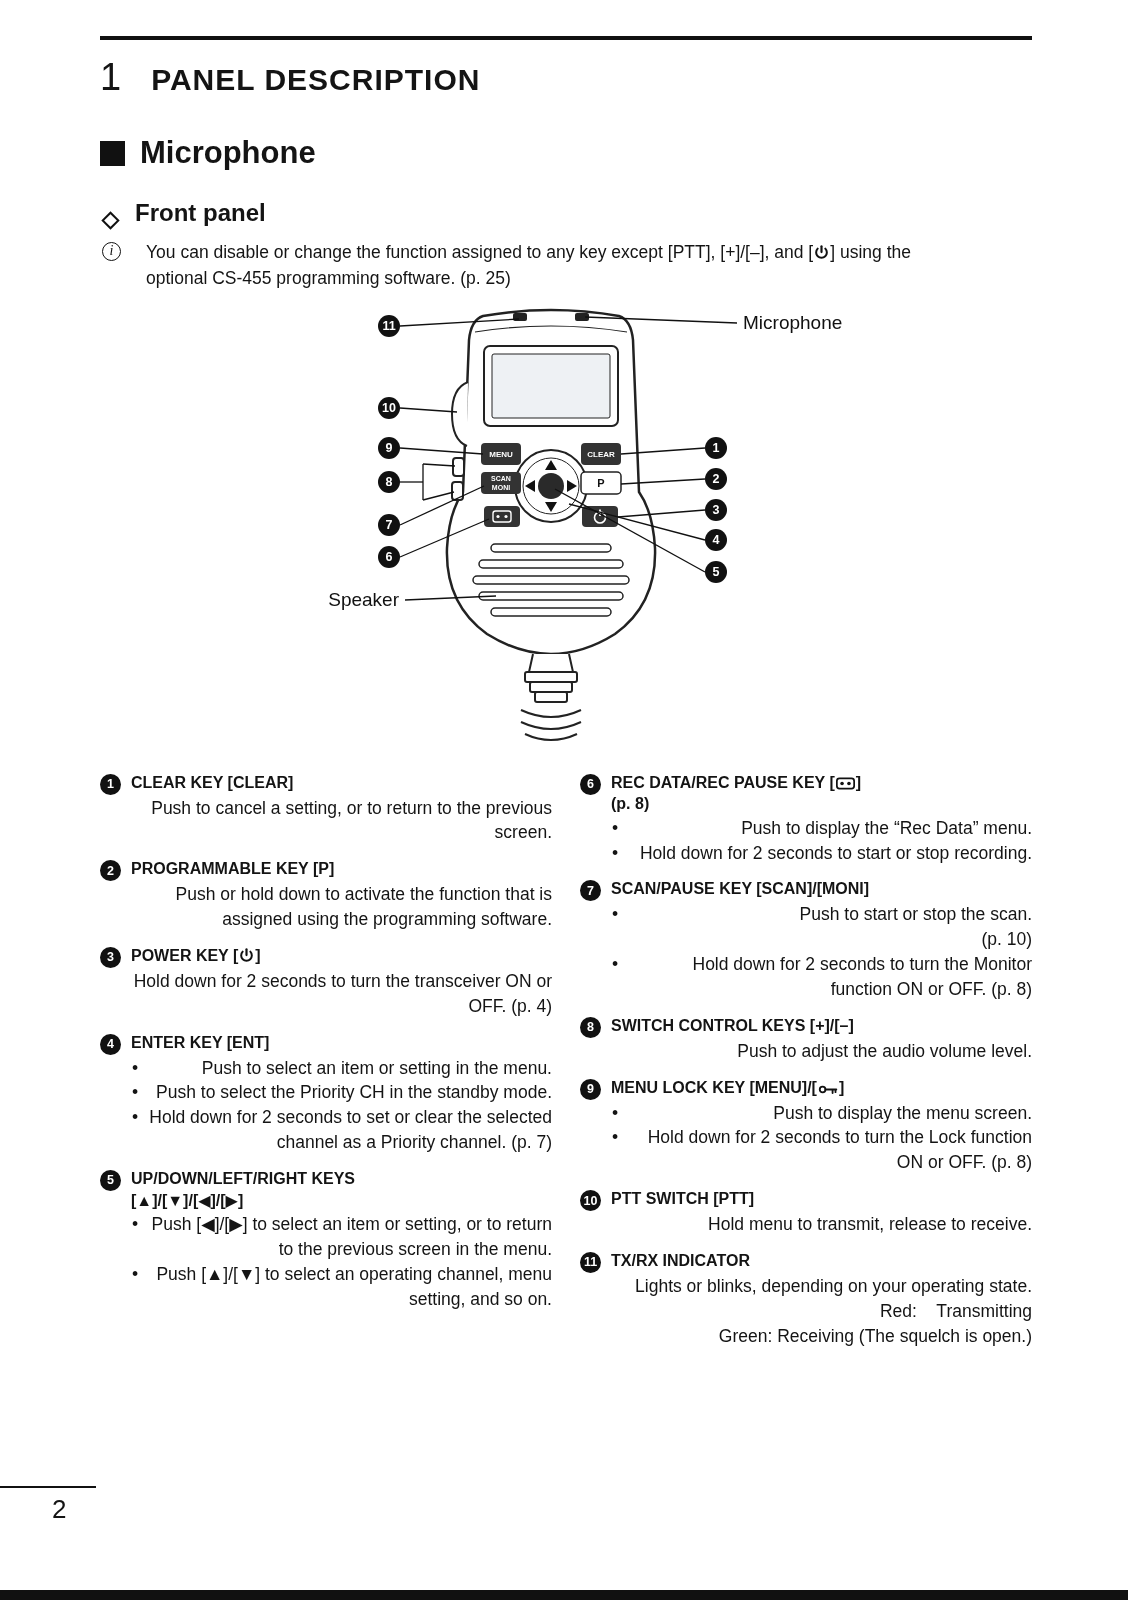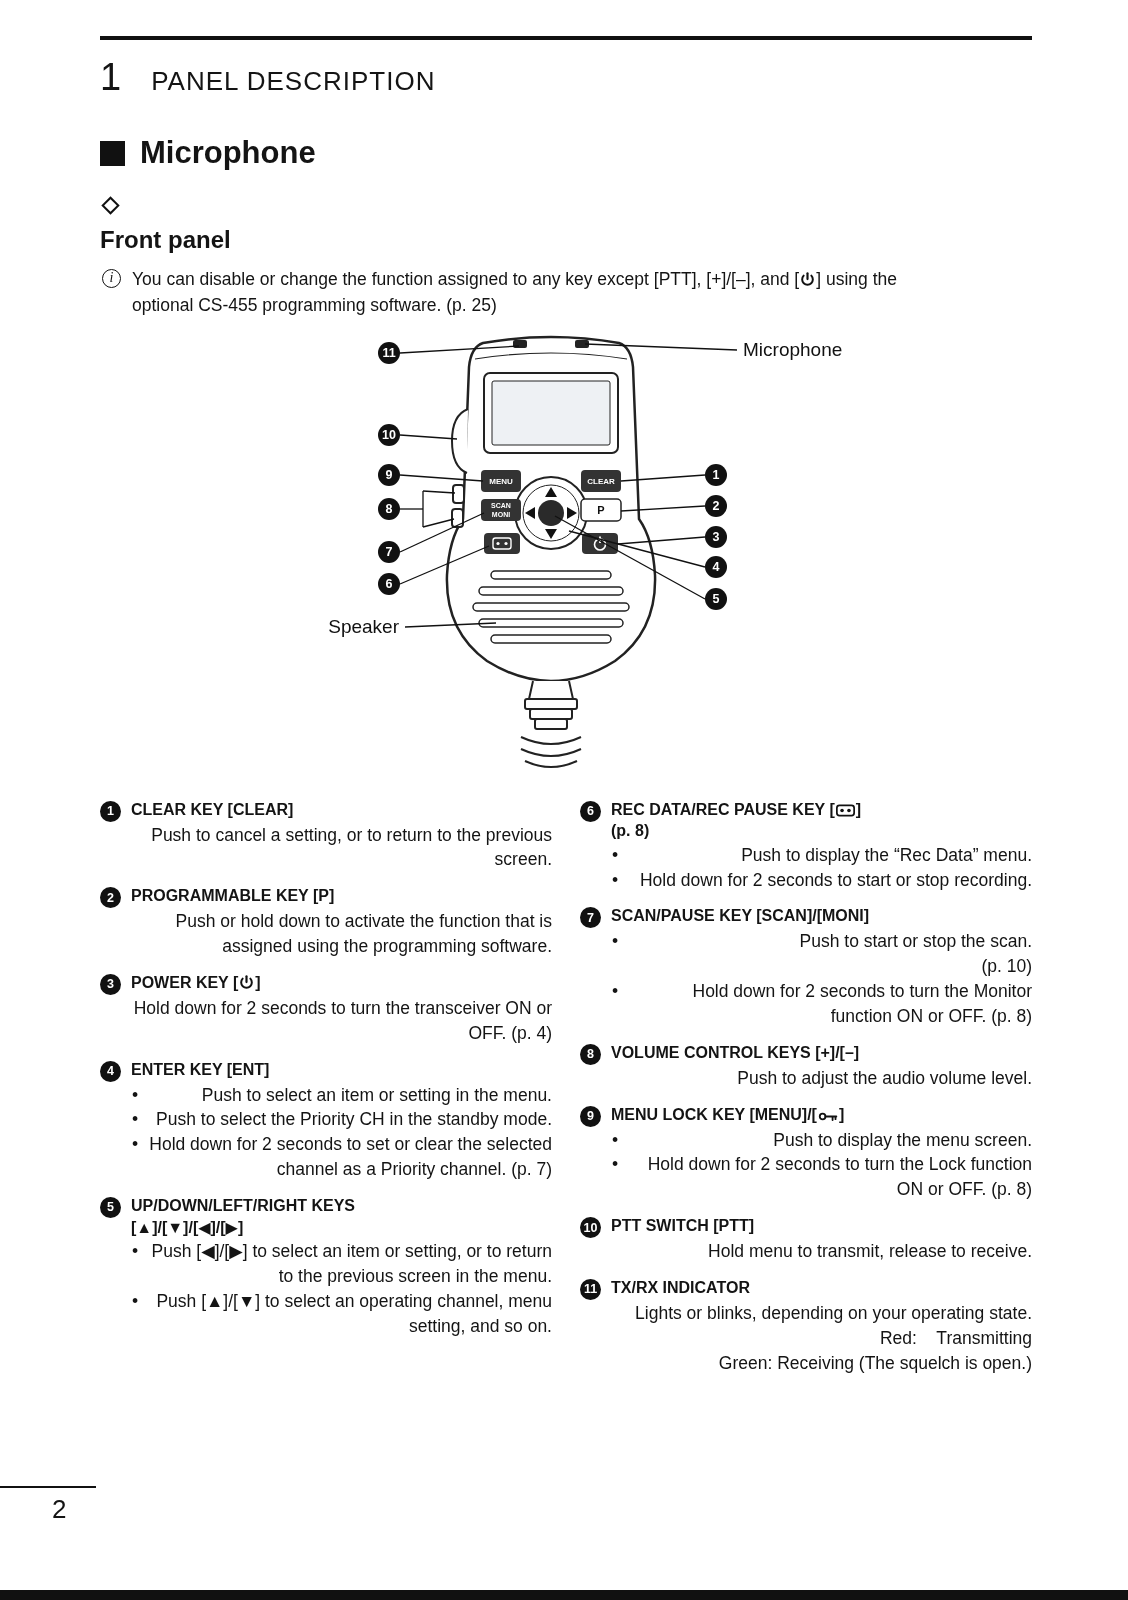--- a/index.html
+++ b/index.html
@@ -12,7 +12,7 @@
   .top-rule{height:4px;background:#111;margin-bottom:16px;}
   .chapter-head{display:flex;align-items:baseline;gap:30px;margin-bottom:36px;}
   .chapter-num{font-size:38px;font-weight:400;}
-  .chapter-title{font-size:26px;letter-spacing:1px;font-weight:400;}
+  .chapter-title{font-size:30px;letter-spacing:1px;font-weight:700;}
   .section-title{display:flex;align-items:center;gap:15px;font-size:31px;font-weight:bold;margin:0 0 28px 0;}
   .sq{width:25px;height:25px;background:#111;flex:0 0 auto;}
   .subsection-title{display:flex;align-items:flex-start;gap:14px;font-size:24px;font-weight:bold;margin:0 0 12px 0;flex-direction:column;}

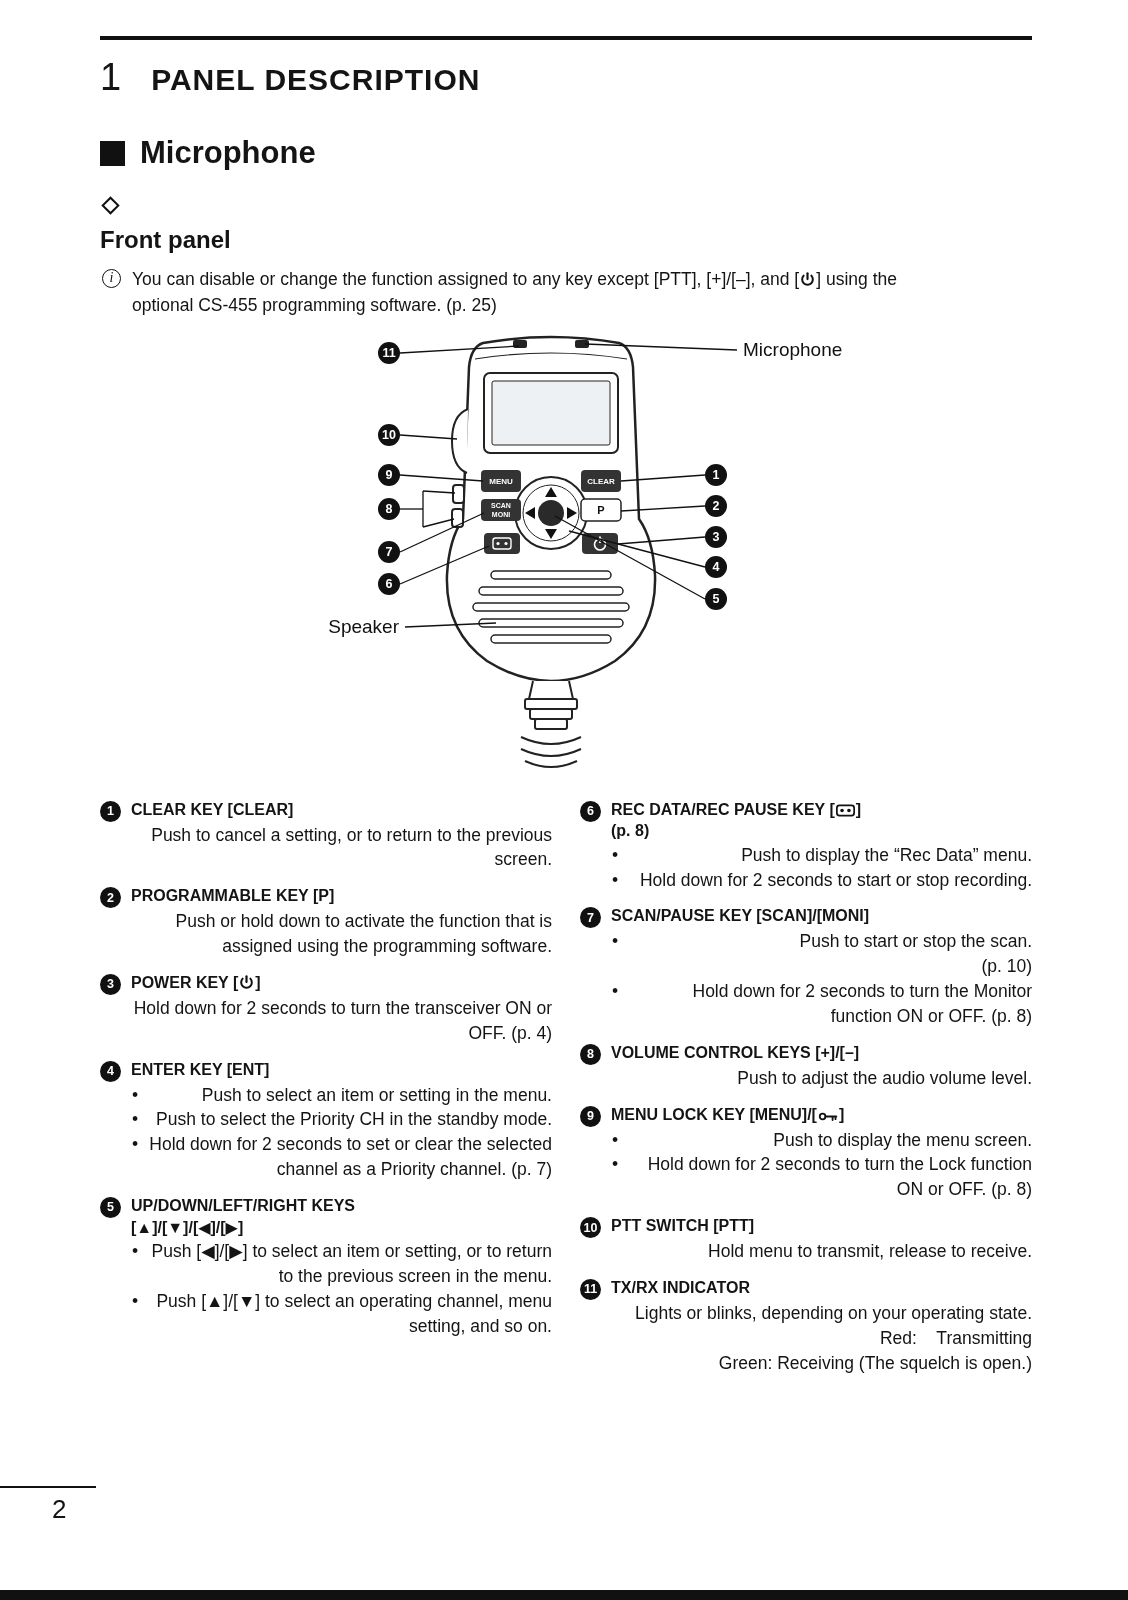--- a/index.html
+++ b/index.html
@@ -15,7 +15,7 @@
   .chapter-title{font-size:30px;letter-spacing:1px;font-weight:700;}
   .section-title{display:flex;align-items:center;gap:15px;font-size:31px;font-weight:bold;margin:0 0 28px 0;}
   .sq{width:25px;height:25px;background:#111;flex:0 0 auto;}
-  .subsection-title{display:flex;align-items:flex-start;gap:14px;font-size:24px;font-weight:bold;margin:0 0 12px 0;flex-direction:column;}
+  .subsection-title{display:flex;align-items:flex-end;gap:14px;font-size:24px;font-weight:bold;margin:0 0 12px 0;}
   .diamond{width:13px;height:13px;border:2.5px solid #111;transform:rotate(45deg);margin:0 4px;flex:0 0 auto;}
   .note{display:flex;gap:11px;font-size:17.5px;line-height:1.5;margin:0 0 4px 2px;}
   .info-icon{flex:0 0 auto;width:19px;height:19px;border:1.5px solid #111;border-radius:50%;text-align:center;line-height:16px;font-family:"Liberation Serif","DejaVu Serif",serif;font-style:italic;font-size:14px;margin-top:3px;}

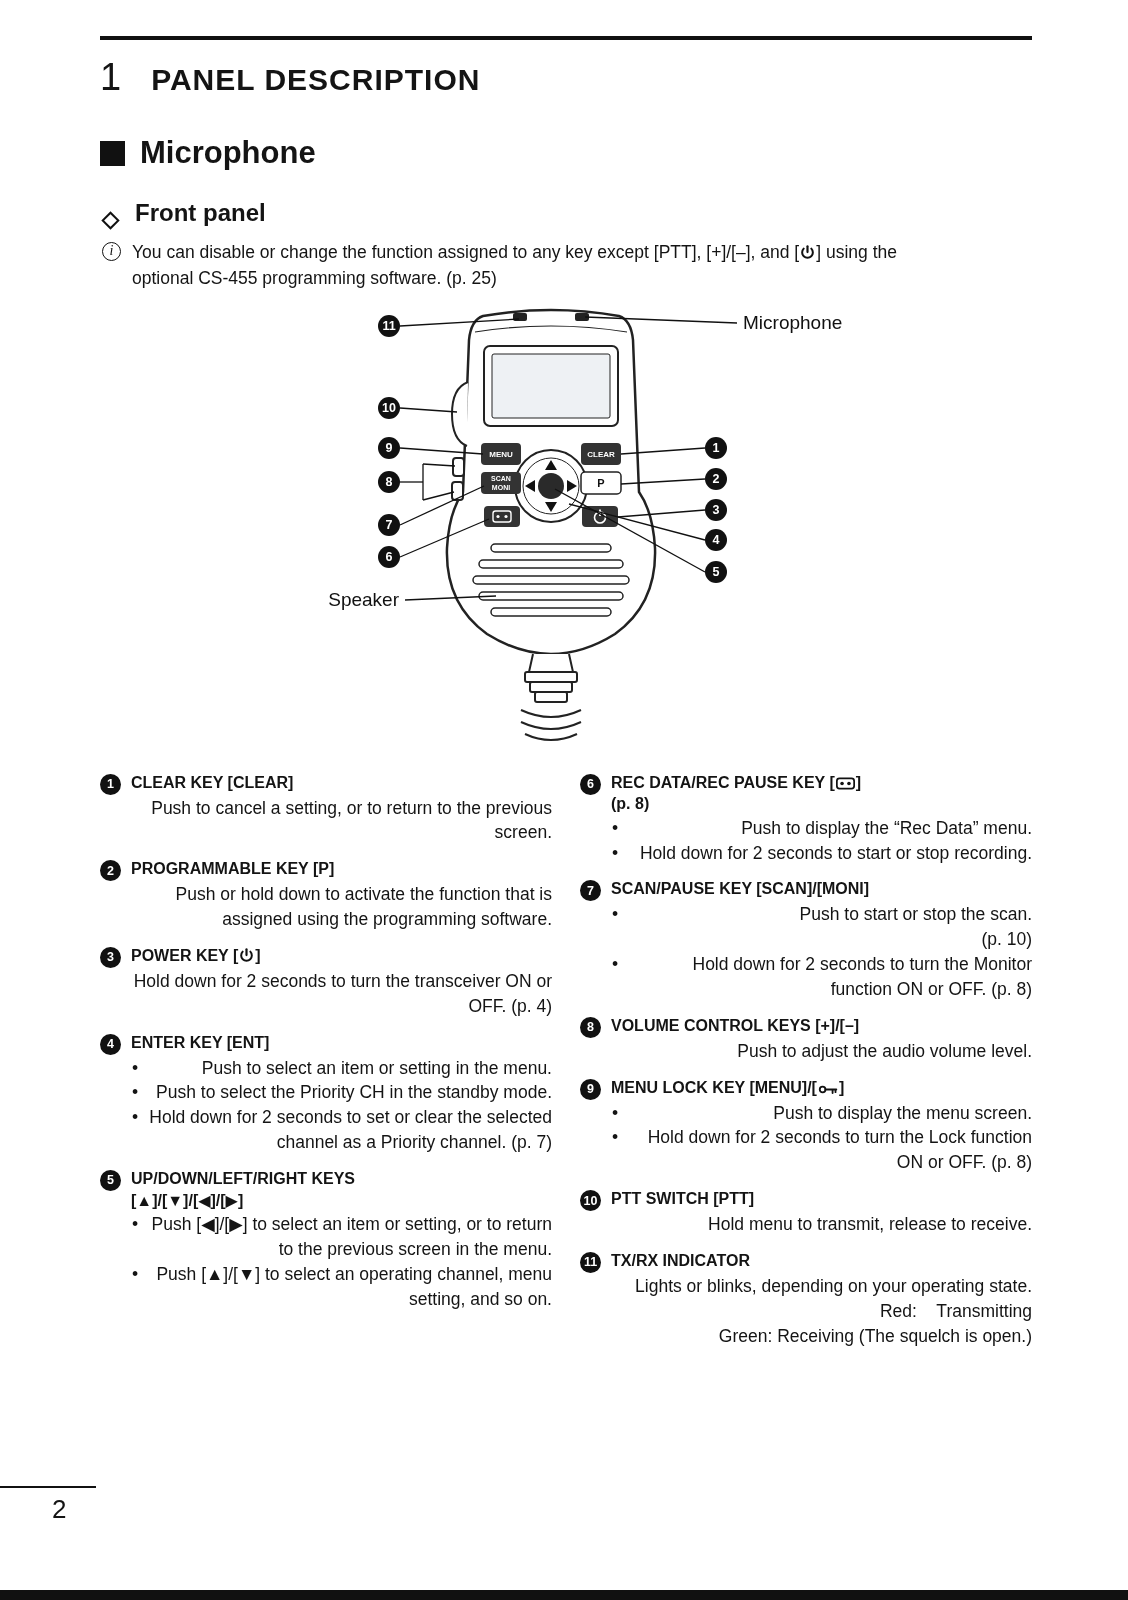--- a/index.html
+++ b/index.html
@@ -17,7 +17,7 @@
   .sq{width:25px;height:25px;background:#111;flex:0 0 auto;}
   .subsection-title{display:flex;align-items:flex-end;gap:14px;font-size:24px;font-weight:bold;margin:0 0 12px 0;}
   .diamond{width:13px;height:13px;border:2.5px solid #111;transform:rotate(45deg);margin:0 4px;flex:0 0 auto;}
-  .note{display:flex;gap:11px;font-size:17.5px;line-height:1.5;margin:0 0 4px 2px;}
+  .note{display:flex;gap:25px;font-size:17.5px;line-height:1.5;margin:0 0 4px 2px;}
   .info-icon{flex:0 0 auto;width:19px;height:19px;border:1.5px solid #111;border-radius:50%;text-align:center;line-height:16px;font-family:"Liberation Serif","DejaVu Serif",serif;font-style:italic;font-size:14px;margin-top:3px;}
   .info-icon::before{content:"i";}
   .note-text{max-width:795px;}

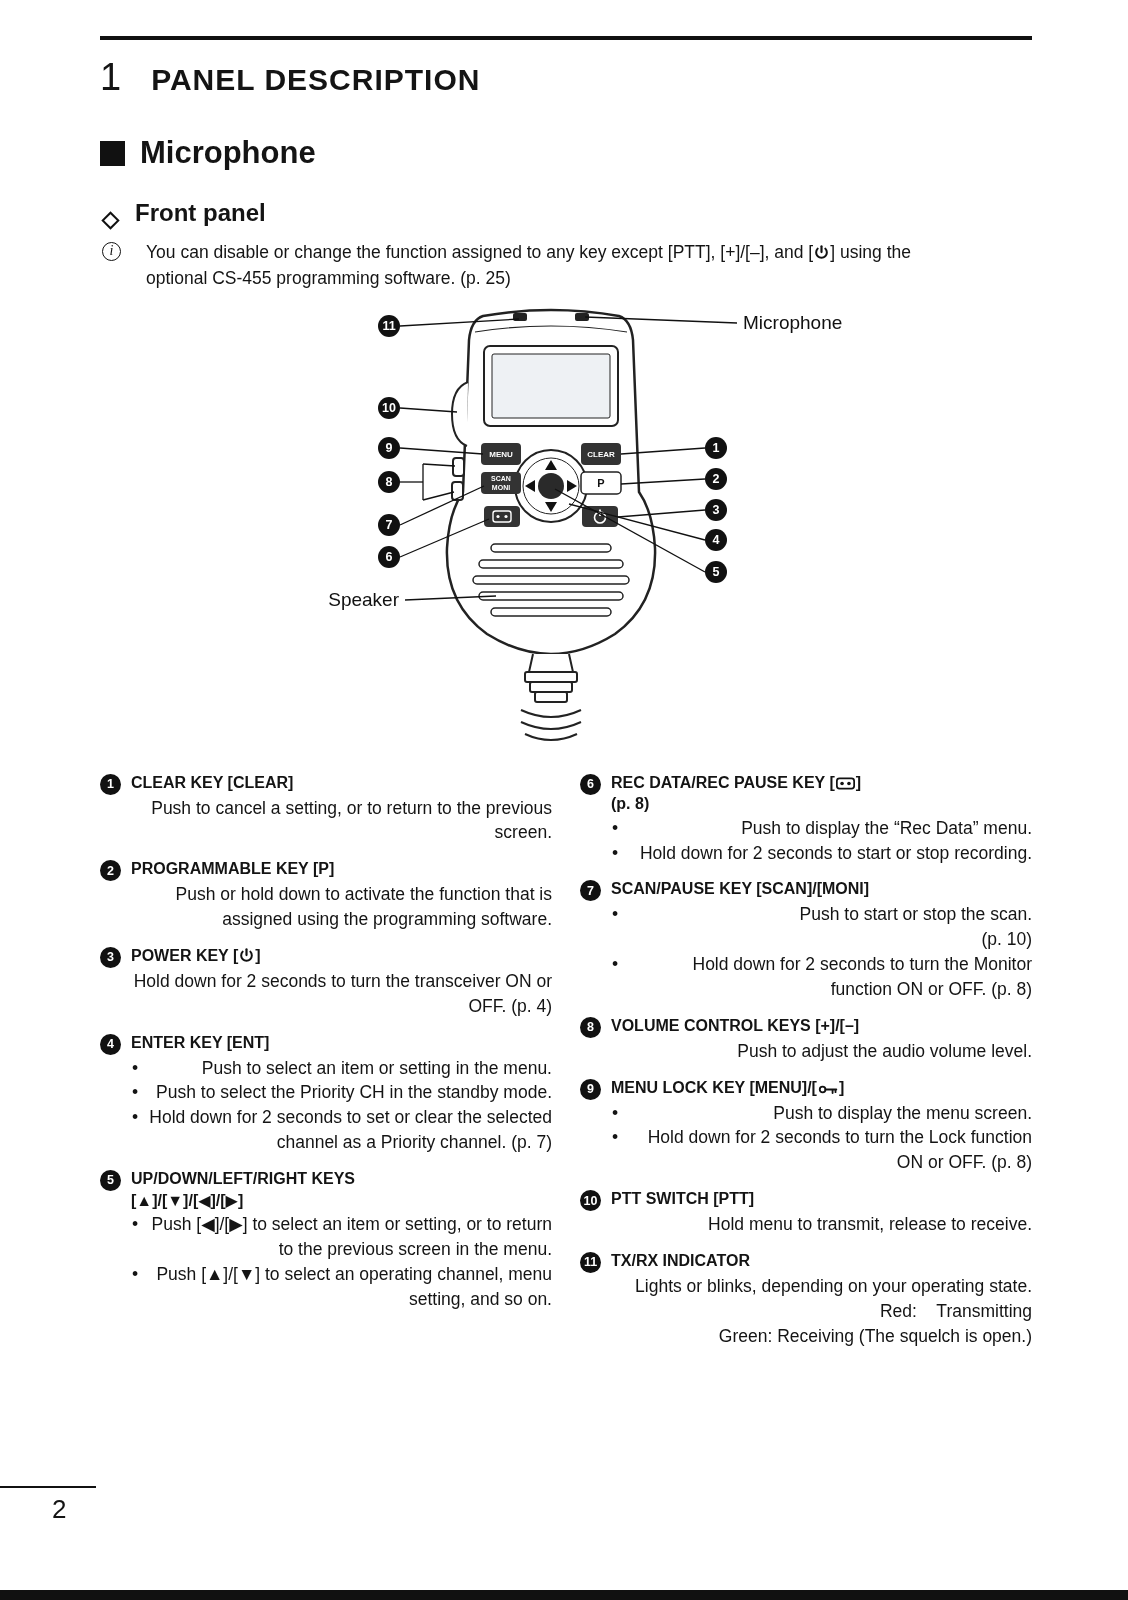--- a/index.html
+++ b/index.html
@@ -285,7 +285,7 @@
           <div class="item-head">
             <span class="num-badge">8</span>
             <div class="item-title">
-              <div class="title-line"><span>VOLUME CONTROL KEYS [+]/[–]</span></div>
+              <div class="title-line"><span>SWITCH CONTROL KEYS [+]/[–]</span></div>
             </div>
           </div>
           <div class="item-body">

